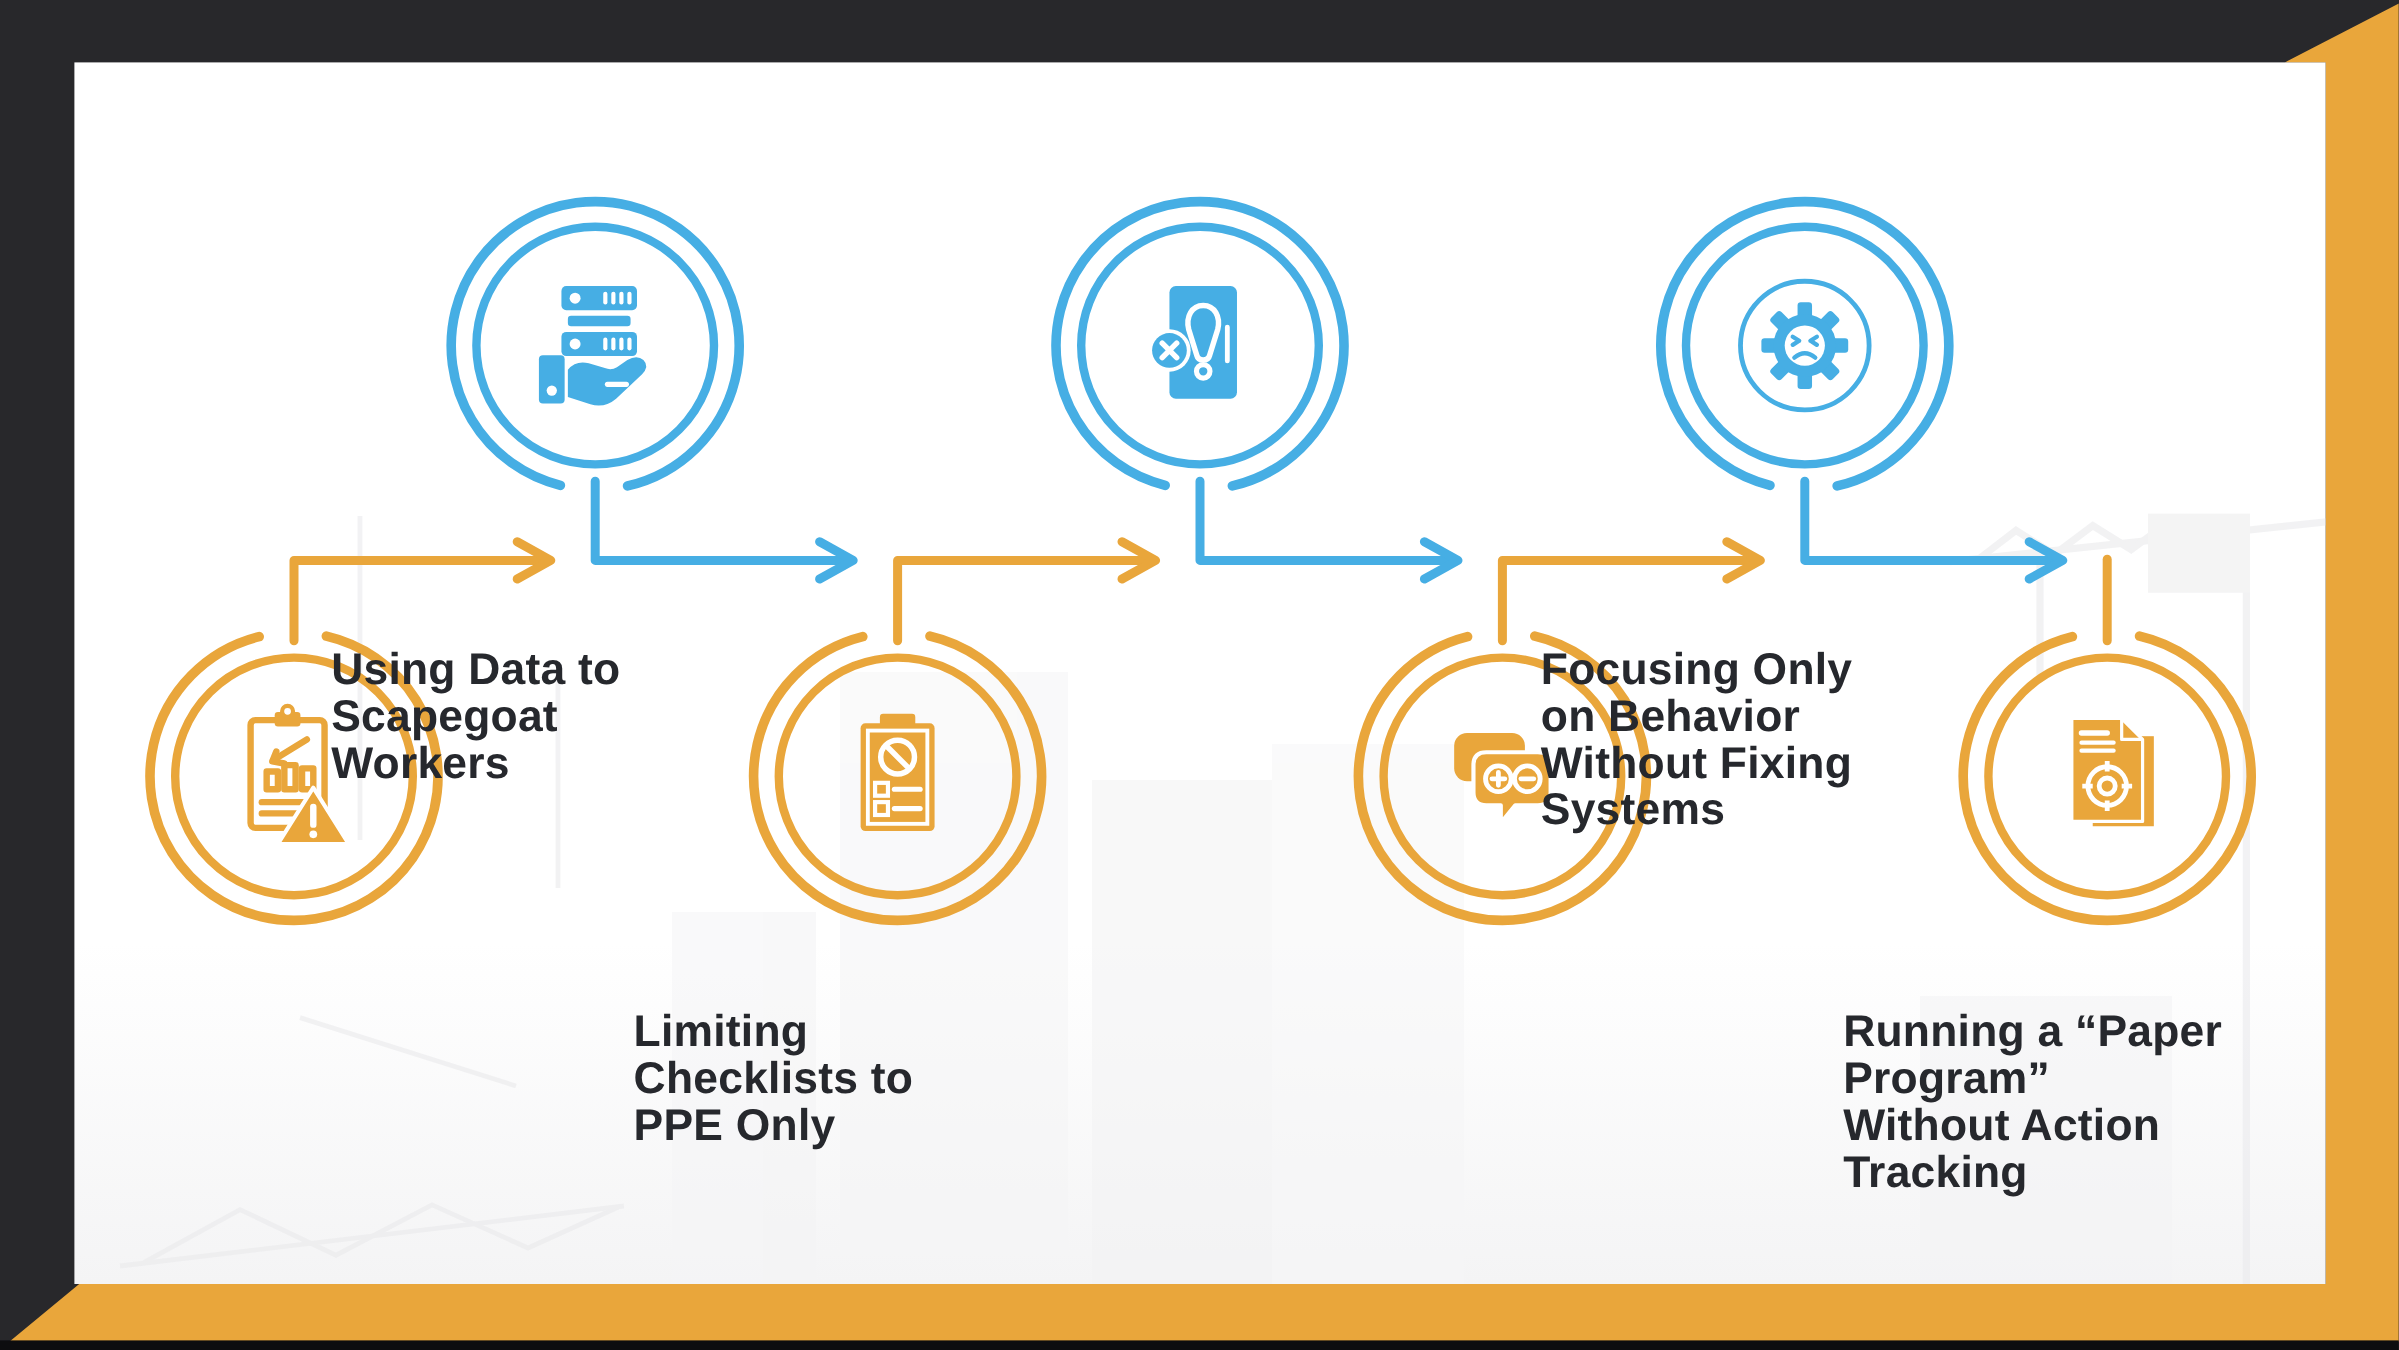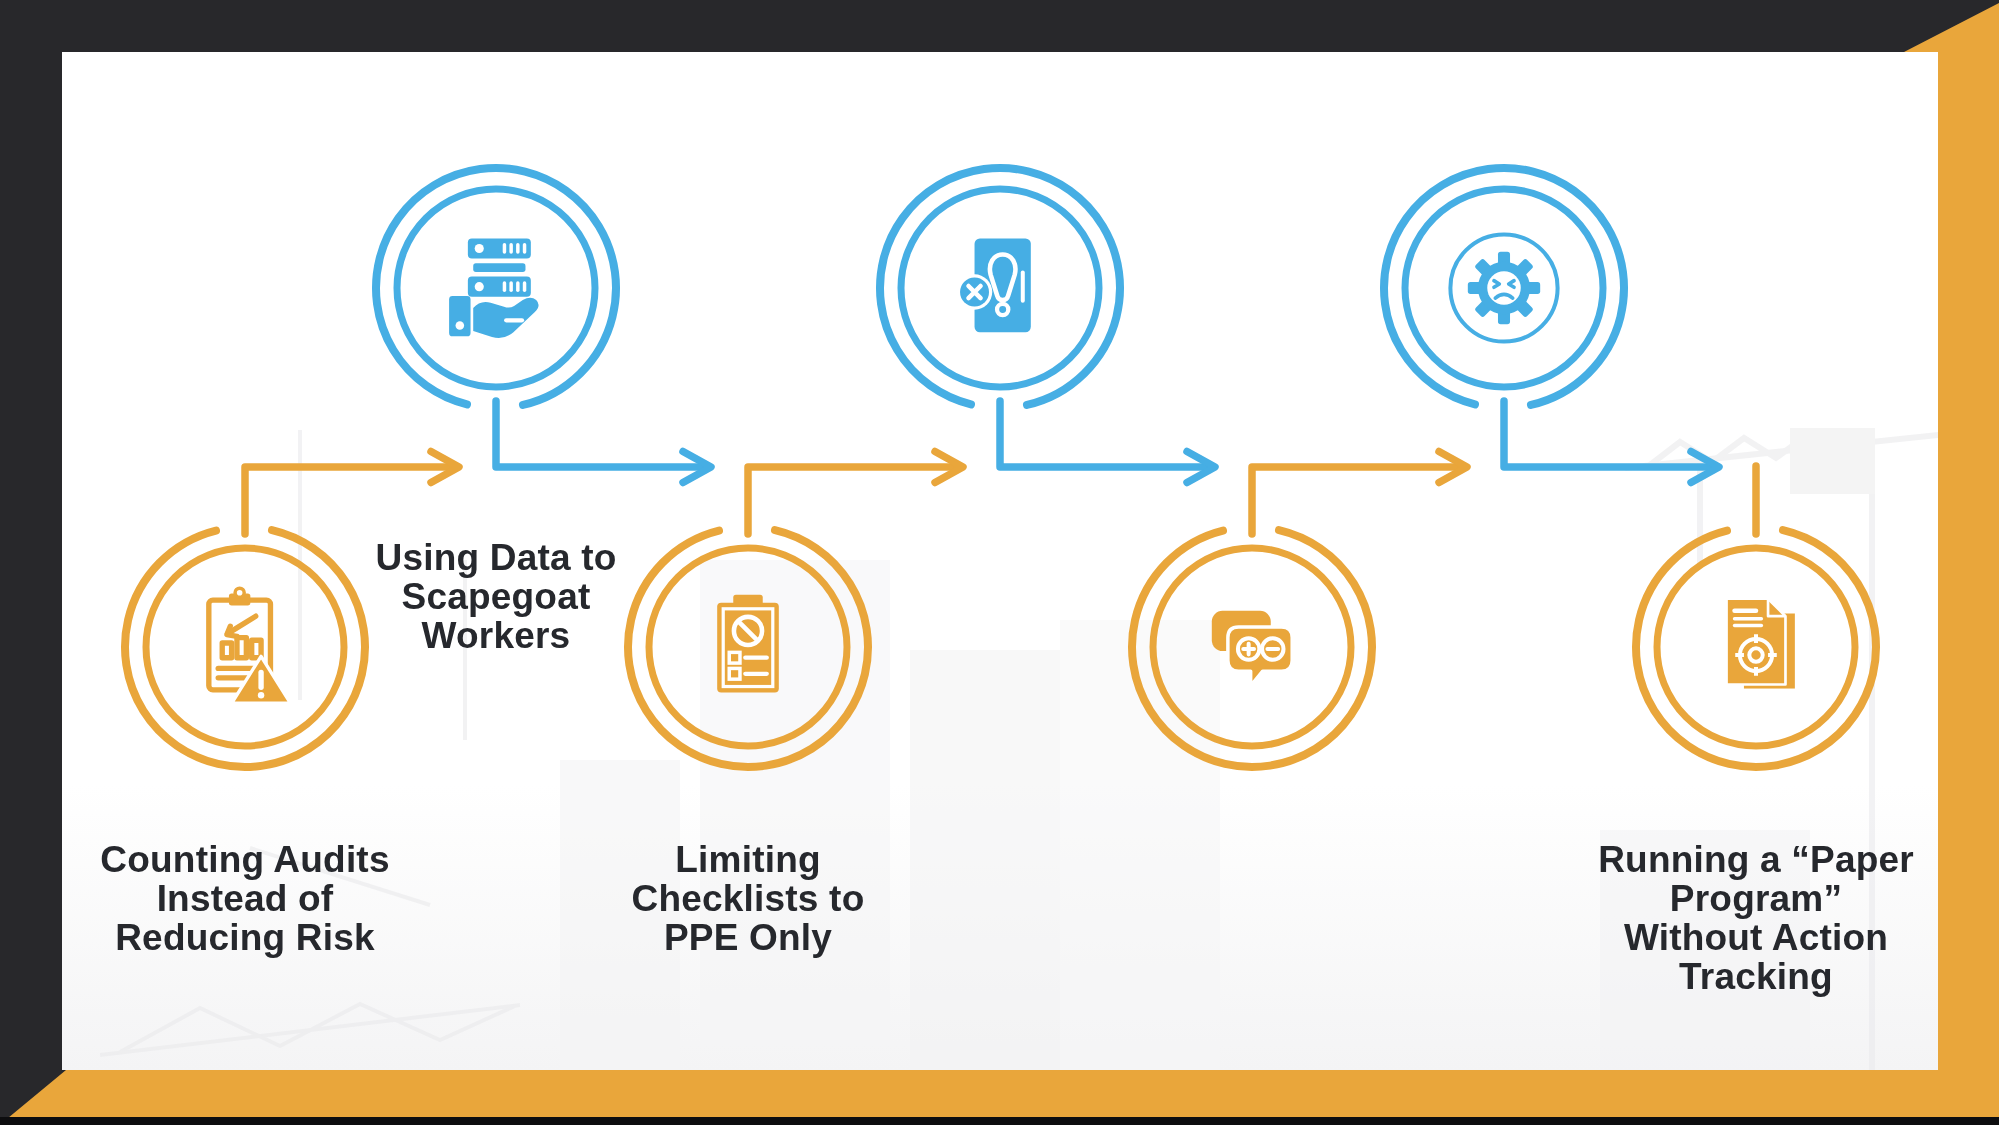--- a/index.html
+++ b/index.html
@@ -15,7 +15,7 @@
   .wm-svg{position:absolute;left:0;top:0;width:1876px;height:1018px;}
   .diagram-svg{position:absolute;left:0;top:0;width:1999px;height:1125px;pointer-events:none;}
   .lbl{position:absolute;width:440px;transform:translateX(-50%);
-       text-align:center;white-space:pre-line;
+       white-space:pre-line;
        font-weight:700;font-size:37px;line-height:39px;letter-spacing:.2px;
        color:var(--text,#26282D);}
   .defs-svg{position:absolute;width:0;height:0;overflow:hidden;}

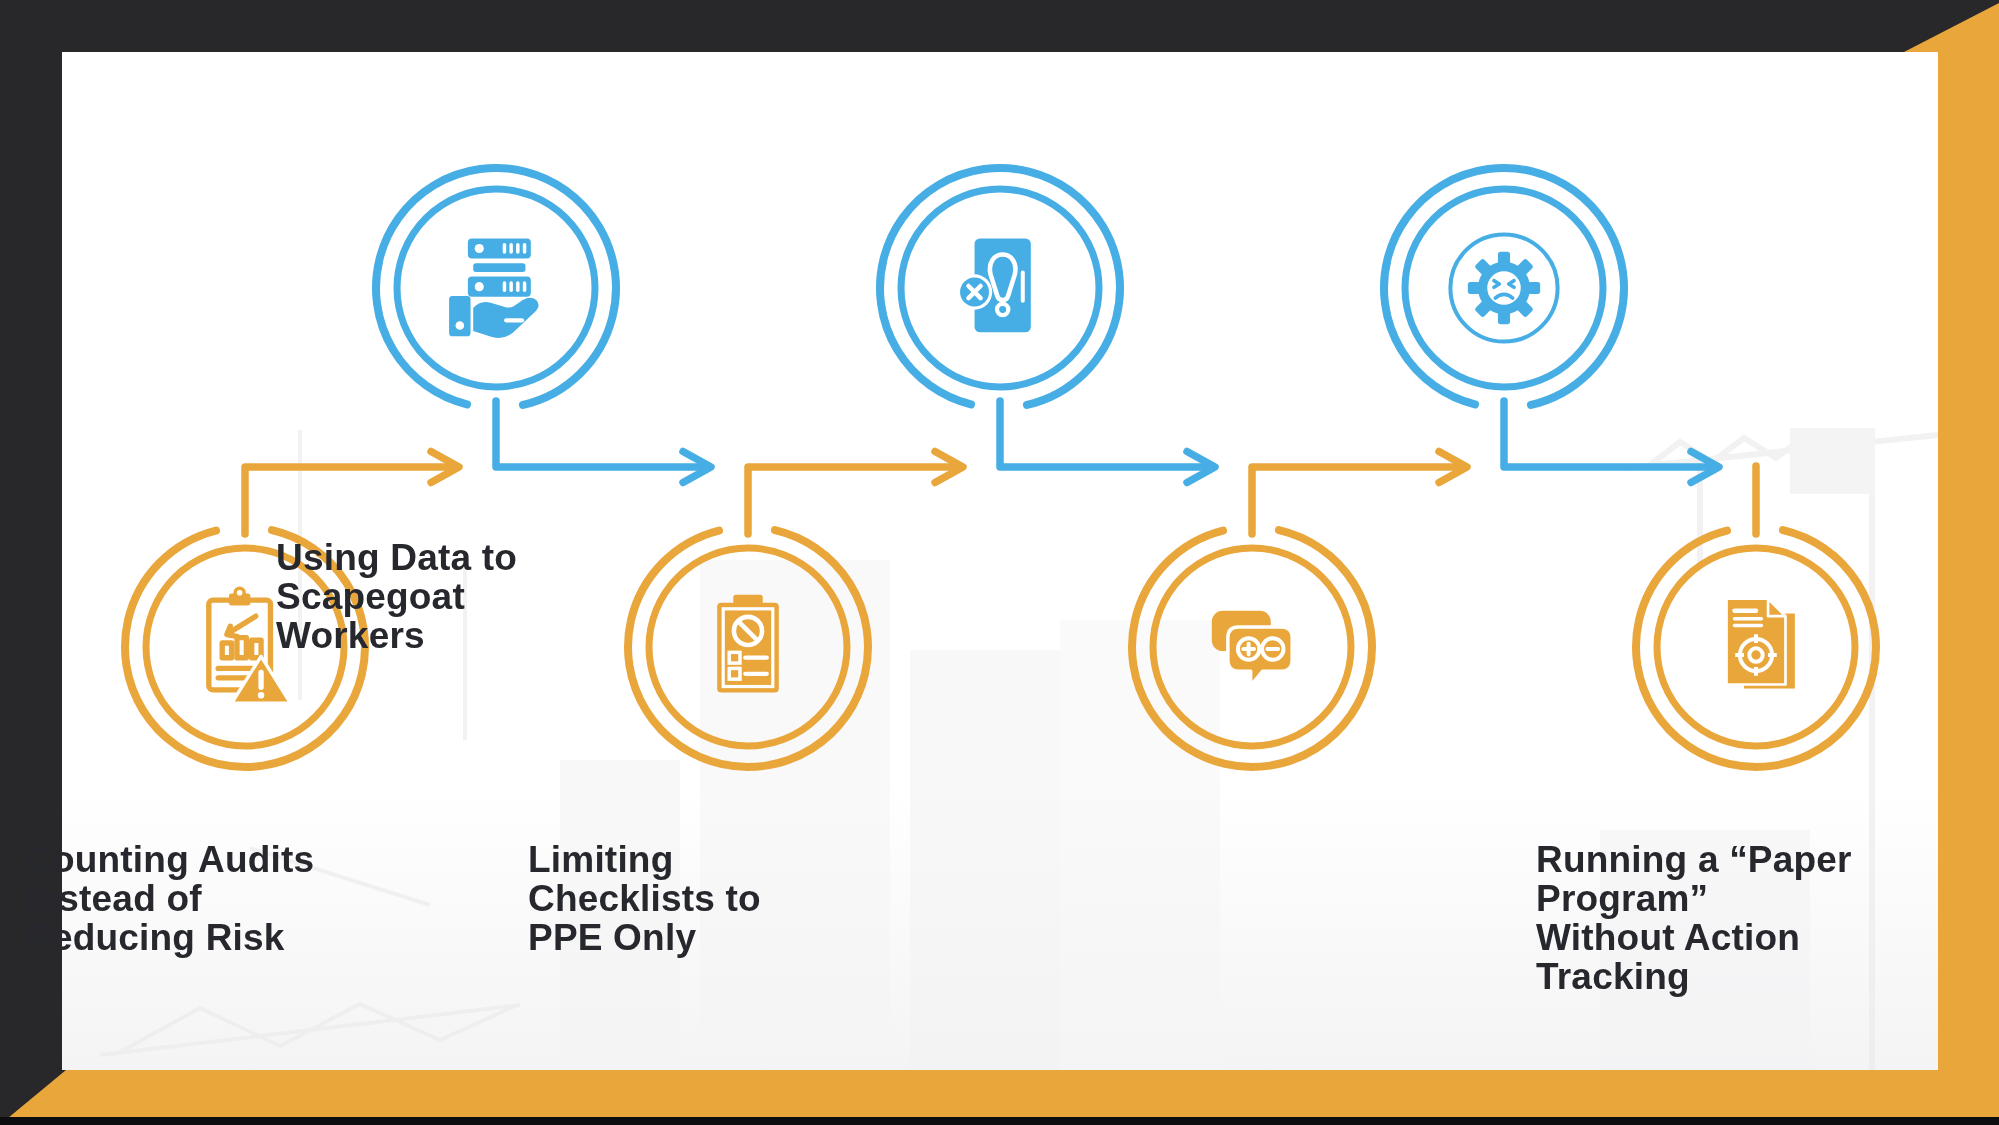--- a/index.html
+++ b/index.html
@@ -233,6 +233,10 @@
   <div class="lbl" style="left:748px;top:840px">Limiting
 Checklists to
 PPE Only</div>
+  <div class="lbl" style="left:1504px;top:538px">Focusing Only
+on Behavior
+Without Fixing
+Systems</div>
   <div class="lbl" style="left:1756px;top:840px">Running a “Paper
 Program”
 Without Action

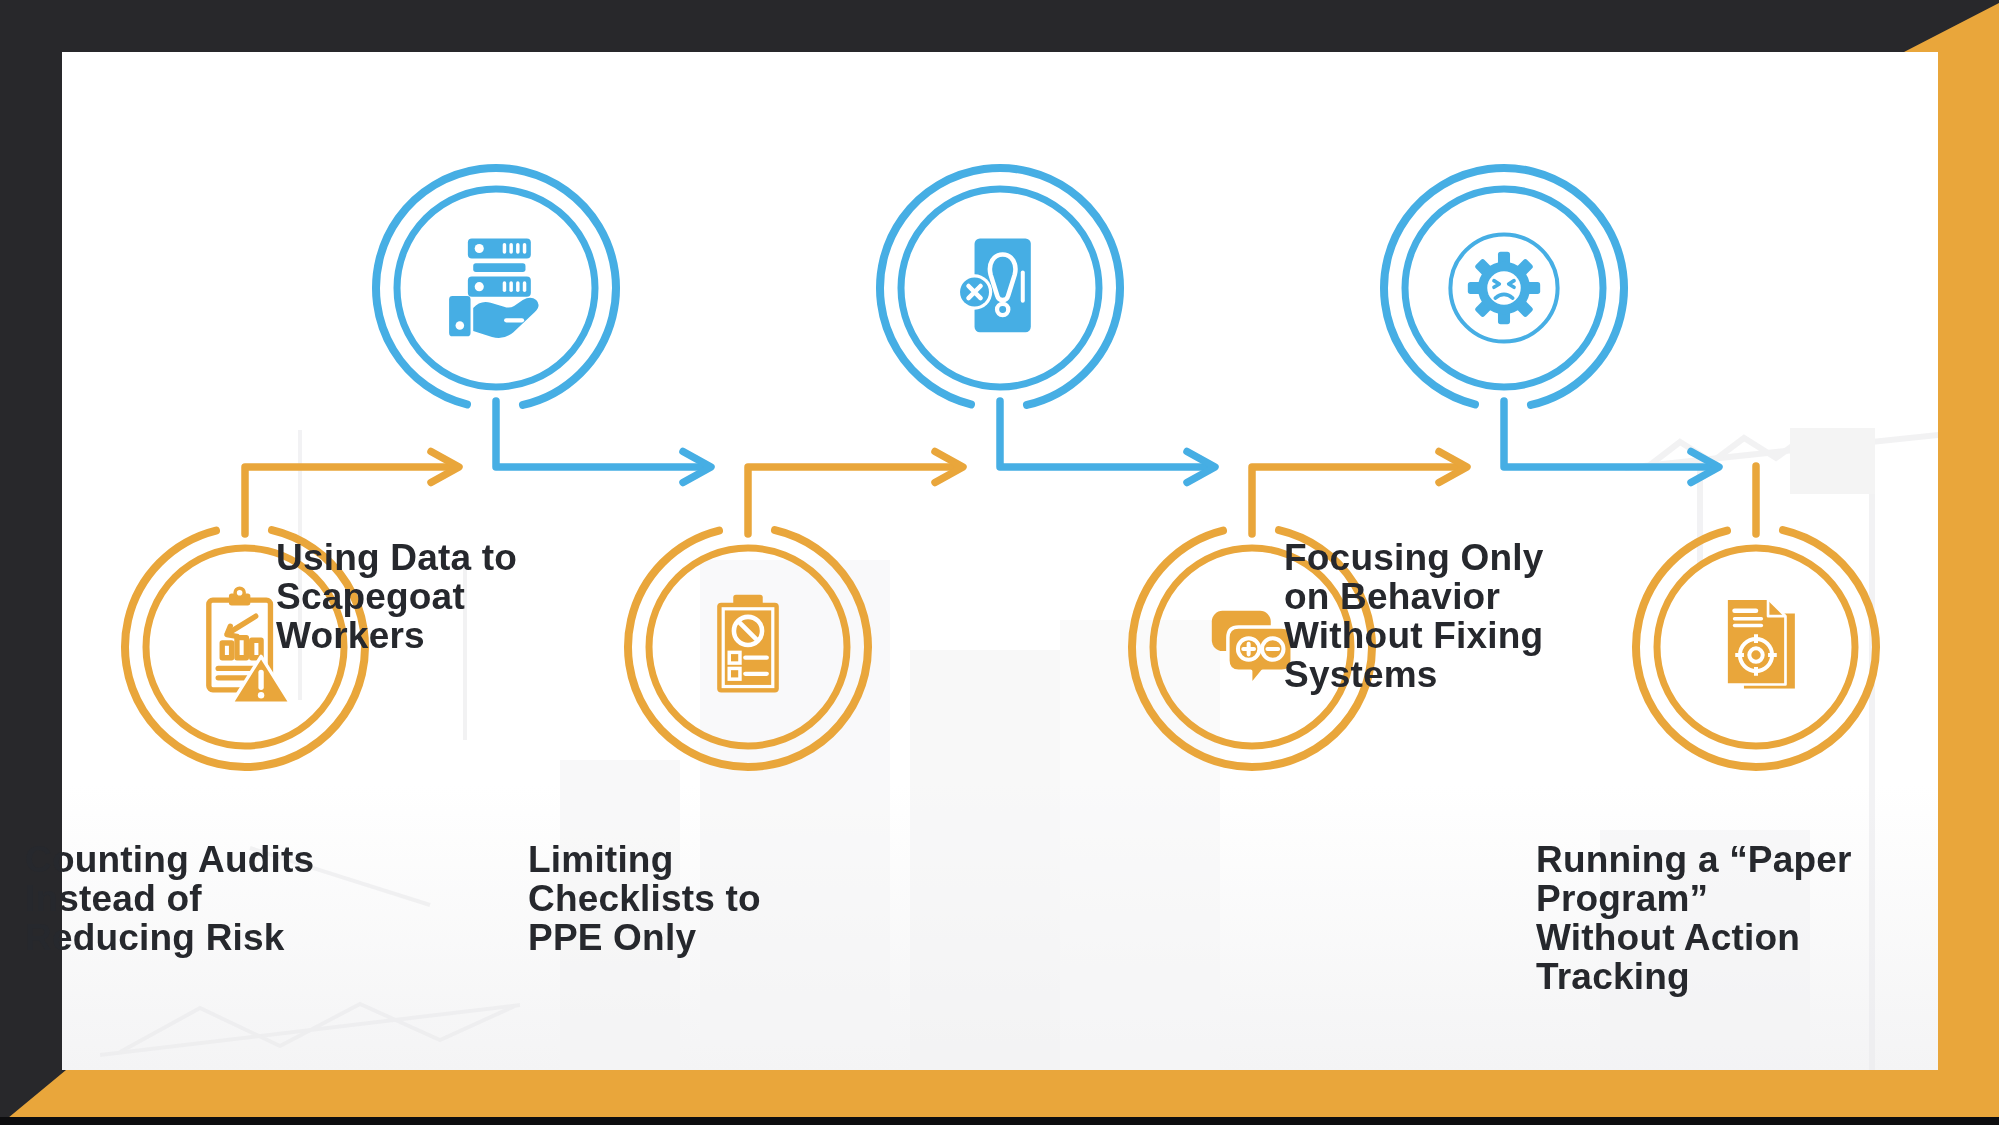--- a/index.html
+++ b/index.html
@@ -224,9 +224,6 @@
       </g>
     </svg>
 
-  <div class="lbl" style="left:245px;top:840px">Counting Audits
-Instead of
-Reducing Risk</div>
   <div class="lbl" style="left:496px;top:538px">Using Data to
 Scapegoat
 Workers</div>

